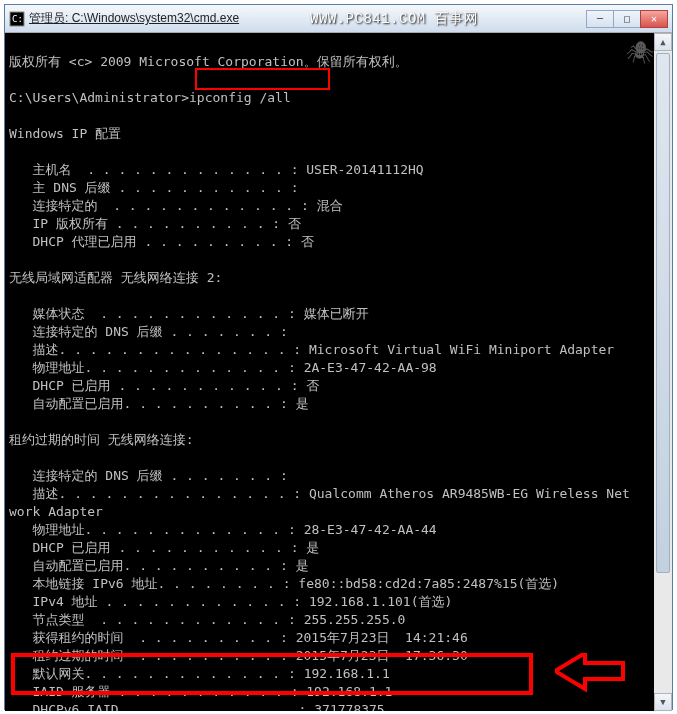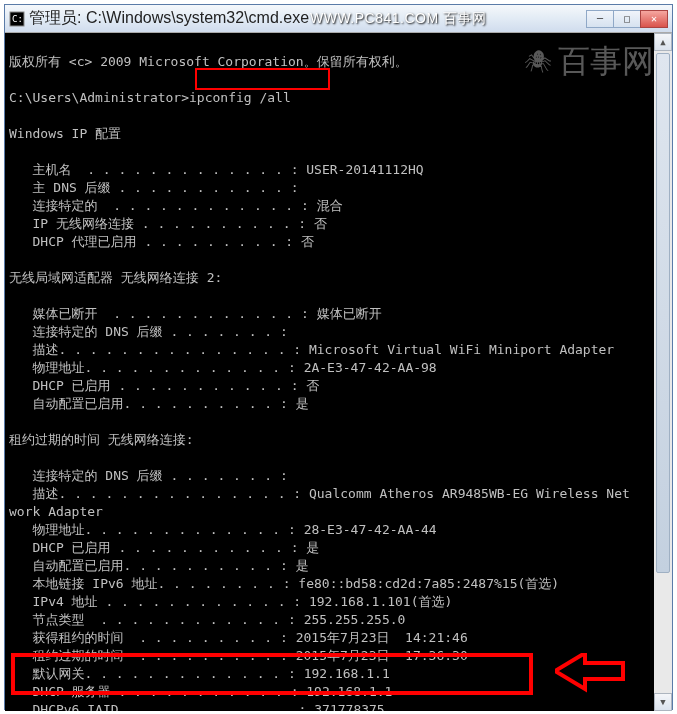--- a/index.html
+++ b/index.html
@@ -34,9 +34,10 @@
   }
   .title-text {
     flex: 1;
-    font-size: 16px;
+    font-size: 12px;
     color: #222;
     font-family: "SimSun", sans-serif;
+    text-decoration: underline;
   }
   .win-btns {
     display: flex;

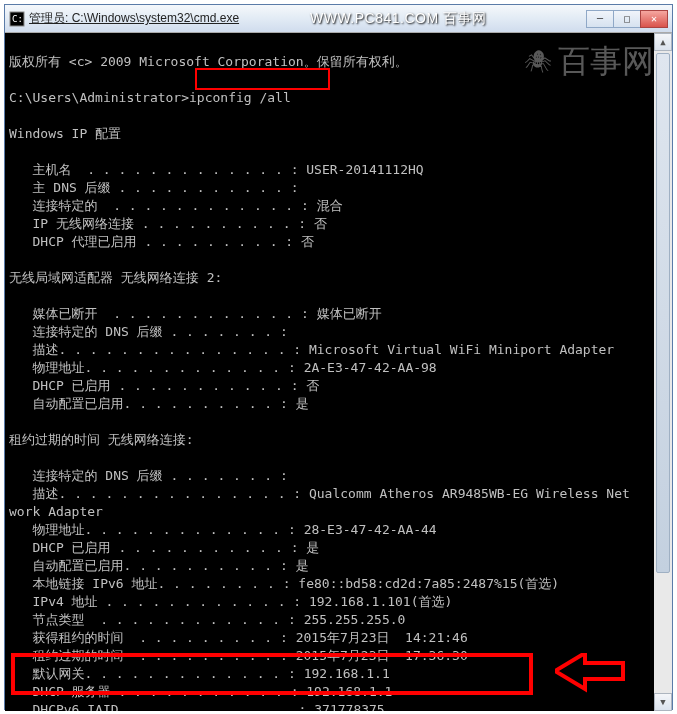--- a/index.html
+++ b/index.html
@@ -66,7 +66,7 @@
     left: 305px;
     color: #fff;
     font-size: 14px;
-    font-family: Liberation Sans, sans-serif;
+    font-family: Liberation Mono, monospace;
     text-shadow: 1px 1px 2px #000;
     z-index: 5;
     letter-spacing: 0.5px;

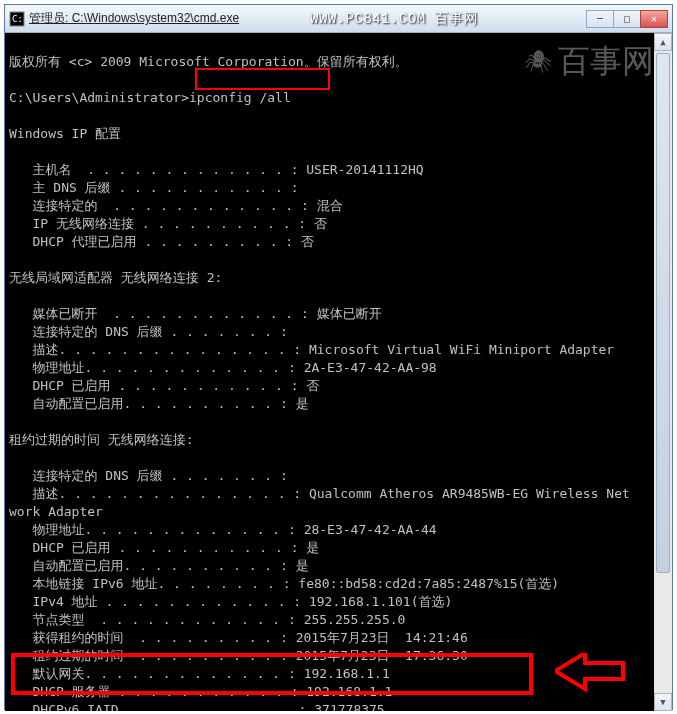--- a/index.html
+++ b/index.html
@@ -188,7 +188,6 @@
   <div class="url-watermark">WWW.PC841.COM 百事网</div>
   <div class="logo-watermark">
     <span class="logo-icon">🕷</span>
-    <span>百事网</span>
   </div>
 
   <div class="console">

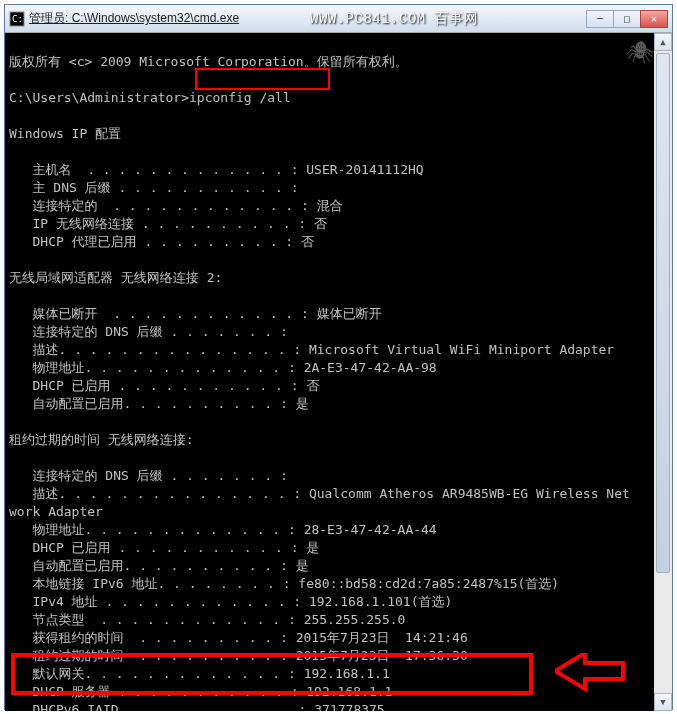--- a/index.html
+++ b/index.html
@@ -200,7 +200,7 @@
 <span class="line"><span>   主机名  . . . . . . . . . . . . . : </span><span>USER-20141112HQ</span></span>
 <span class="line">   主 DNS 后缀 . . . . . . . . . . . :</span>
 <span class="line"><span>   连接特定的  . . . . . . . . . . . . : </span><span>混合</span></span>
-<span class="line"><span>   IP 无线网络连接 . . . . . . . . . . : </span><span>否</span></span>
+<span class="line"><span>   IP 版权所有 . . . . . . . . . . : </span><span>否</span></span>
 <span class="line"><span>   DHCP 代理已启用 . . . . . . . . . : </span><span>否</span></span>
 
 <span class="line">无线局域网适配器 无线网络连接 2:</span>

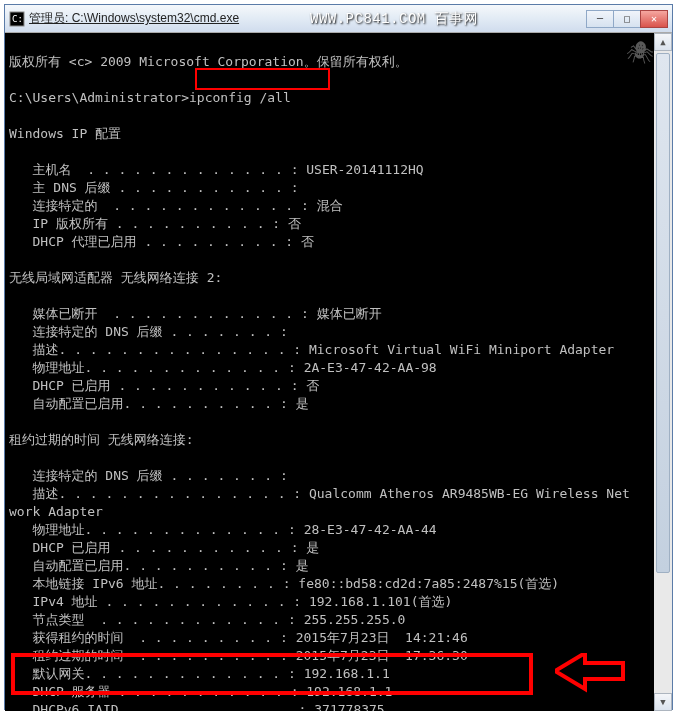--- a/index.html
+++ b/index.html
@@ -205,7 +205,7 @@
 
 <span class="line">无线局域网适配器 无线网络连接 2:</span>
 
-<span class="line"><span>   媒体已断开  . . . . . . . . . . . . : </span><span>媒体已断开</span></span>
+<span class="line"><span>   媒体状态  . . . . . . . . . . . . : </span><span>媒体已断开</span></span>
 <span class="line">   连接特定的 DNS 后缀 . . . . . . . :</span>
 <span class="line"><span>   描述. . . . . . . . . . . . . . . : </span><span>Microsoft Virtual WiFi Miniport Adapter</span></span>
 <span class="line"><span>   物理地址. . . . . . . . . . . . . : </span><span>2A-E3-47-42-AA-98</span></span>

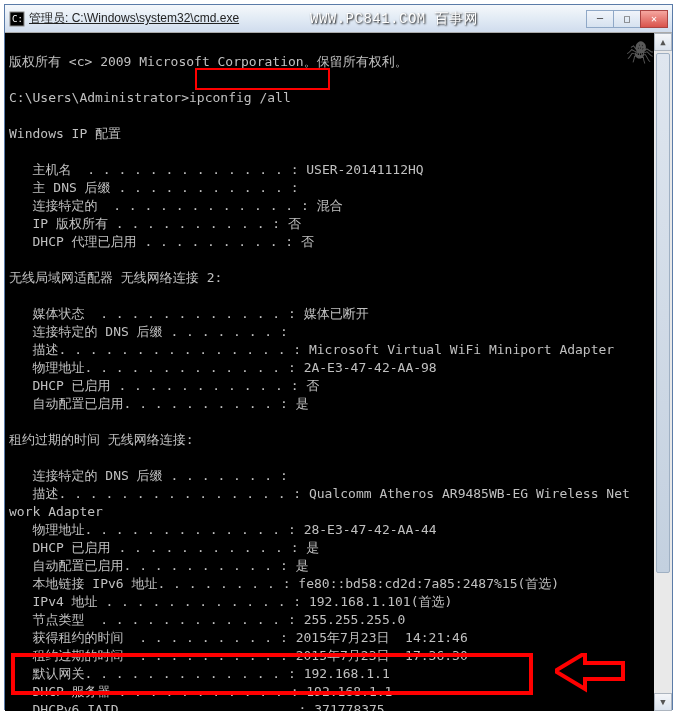--- a/index.html
+++ b/index.html
@@ -226,7 +226,7 @@
 <span class="line"><span>   获得租约的时间  . . . . . . . . . : </span><span>2015年7月23日  14:21:46</span></span>
 <span class="line"><span>   租约过期的时间  . . . . . . . . . : </span><span>2015年7月23日  17:36:30</span></span>
 <span class="line"><span>   默认网关. . . . . . . . . . . . . : </span><span>192.168.1.1</span></span>
-<span class="line"><span>   DHCP 服务器 . . . . . . . . . . . : </span><span>192.168.1.1</span></span>
+<span class="line"><span>   IAID 服务器 . . . . . . . . . . . : </span><span>192.168.1.1</span></span>
 <span class="line"><span>   DHCPv6 IAID . . . . . . . . . . . : </span><span>371778375</span></span>
 
 

